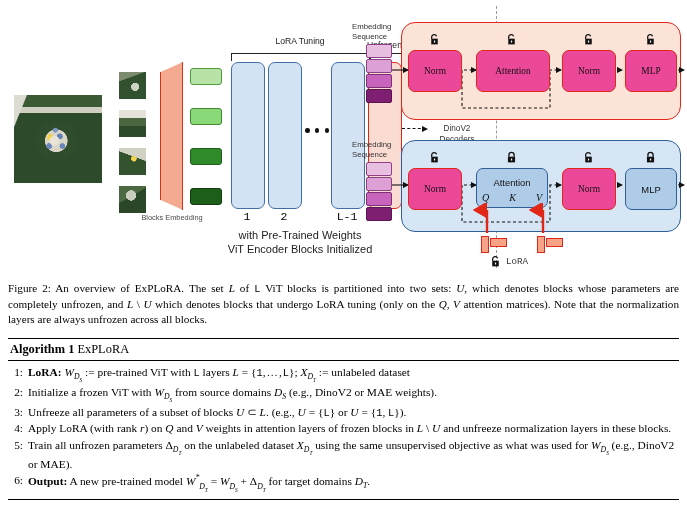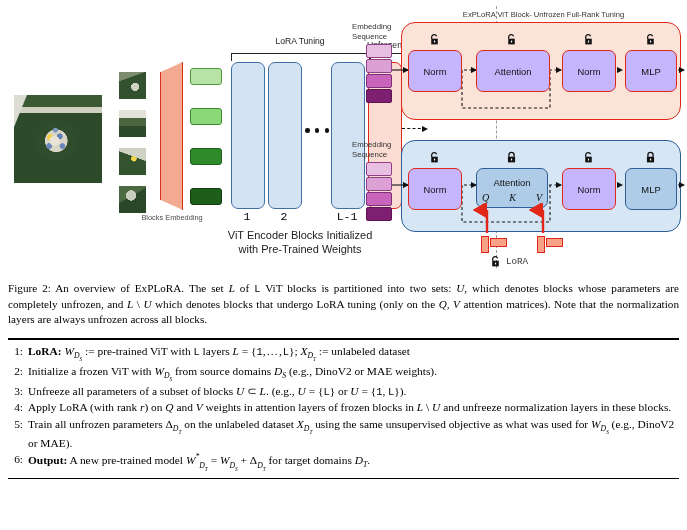--- a/index.html
+++ b/index.html
@@ -188,7 +188,6 @@
   <div class="esq e3" style="left:366px;top:74px;"></div>
   <div class="esq e4" style="left:366px;top:89px;"></div>
 
-  <div class="vb-title" style="left:400px;top:10px;width:287px;">ExPLoRA ViT Block- Unfrozen Full-Rank Tuning</div>
 
   <div class="vitblock" style="left:401px;top:22px;width:278px;height:96px;background:#fbe3d8;border:1.6px solid #e02718;"></div>
 

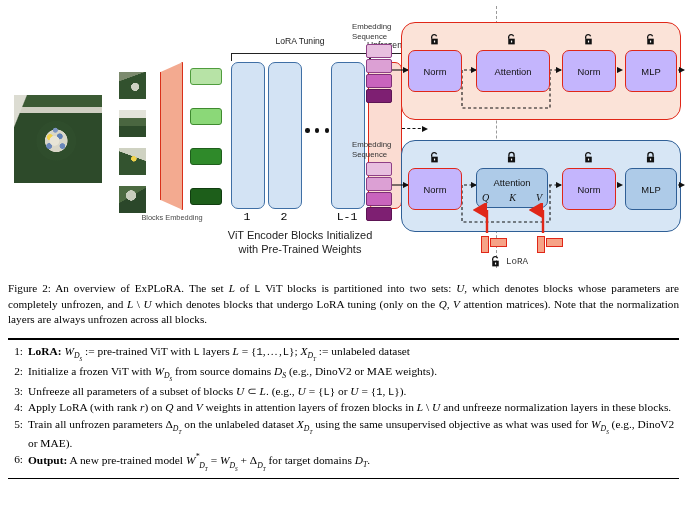--- a/index.html
+++ b/index.html
@@ -103,7 +103,7 @@
   .sub{position:absolute;border-radius:7px;display:flex;align-items:center;
     justify-content:center;font-family:"Liberation Sans",sans-serif;font-size:9.4px;
     color:#111;}
-  .sub.salmon{background:#c4b5fd;border:1.5px solid #e02718;}
+  .sub.salmon{background:#ec4899;border:1.5px solid #e02718;font-family:Liberation Serif, serif;}
   .sub.blue{background:#aecbe8;border:1.5px solid #2f5f96;}
 
   .lock{position:absolute;width:13px;height:13px;}

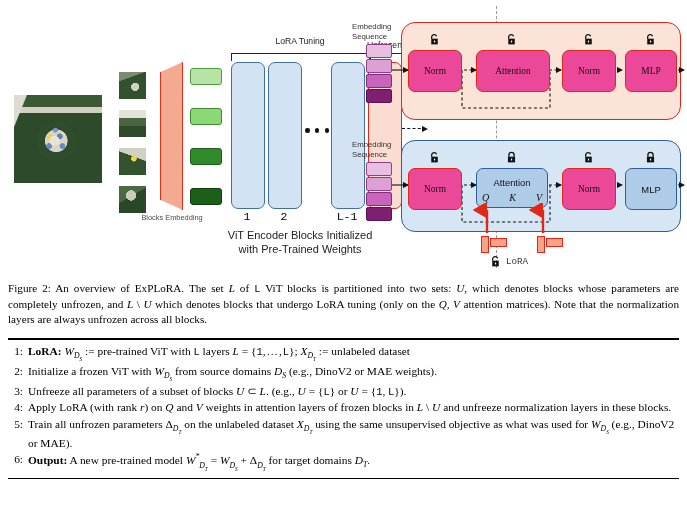--- a/index.html
+++ b/index.html
@@ -176,6 +176,11 @@
   </div>
 
   <div class="dec-arrow"></div>
+  <div class="dec-lbl">
+    <div>MAE or</div>
+    <div>DinoV2</div>
+    <div>Decoders</div>
+  </div>
 
   <div class="vdash"></div>
 

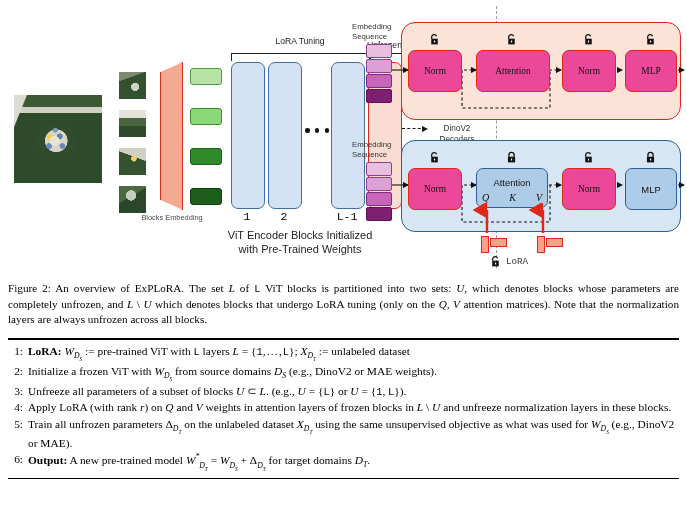--- a/index.html
+++ b/index.html
@@ -171,8 +171,8 @@
   <div class="bnum nL">L</div>
 
   <div class="enc-cap">
+    <div>with Pre-Trained Weights</div>
     <div>ViT Encoder Blocks Initialized</div>
-    <div>with Pre-Trained Weights</div>
   </div>
 
   <div class="dec-arrow"></div>

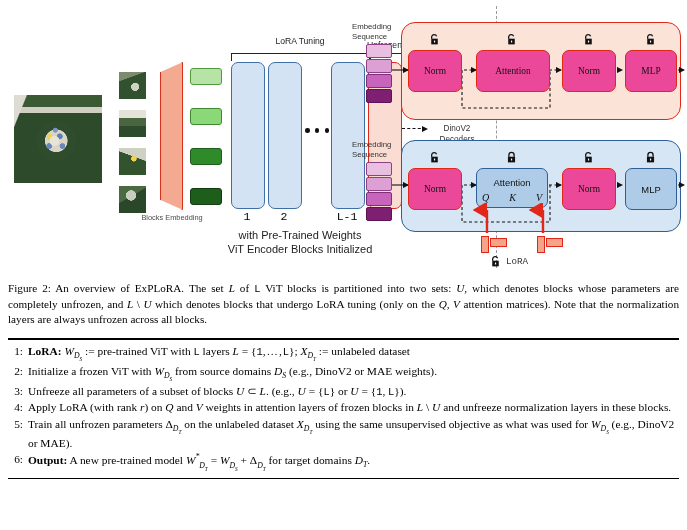--- a/index.html
+++ b/index.html
@@ -330,6 +330,10 @@
 
 <div class="algo">
   <div class="rule"></div>
+  <div class="algo-hd">
+    <b>Algorithm 1</b>
+    <span>ExPLoRA</span>
+  </div>
   <div class="rule-thin"></div>
 
   <div class="algo-body">

